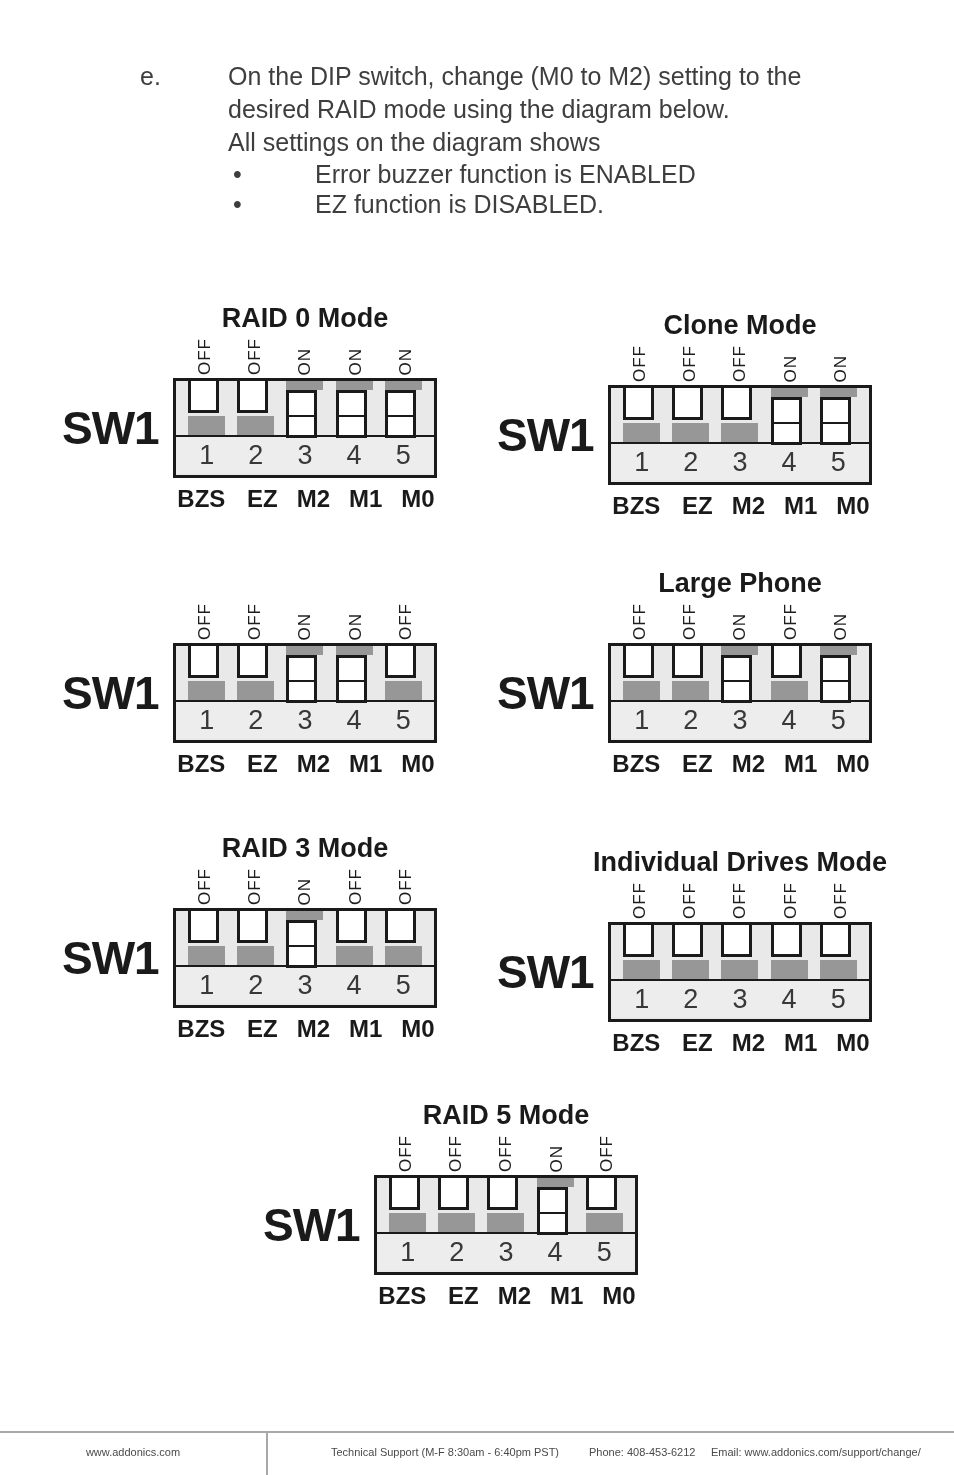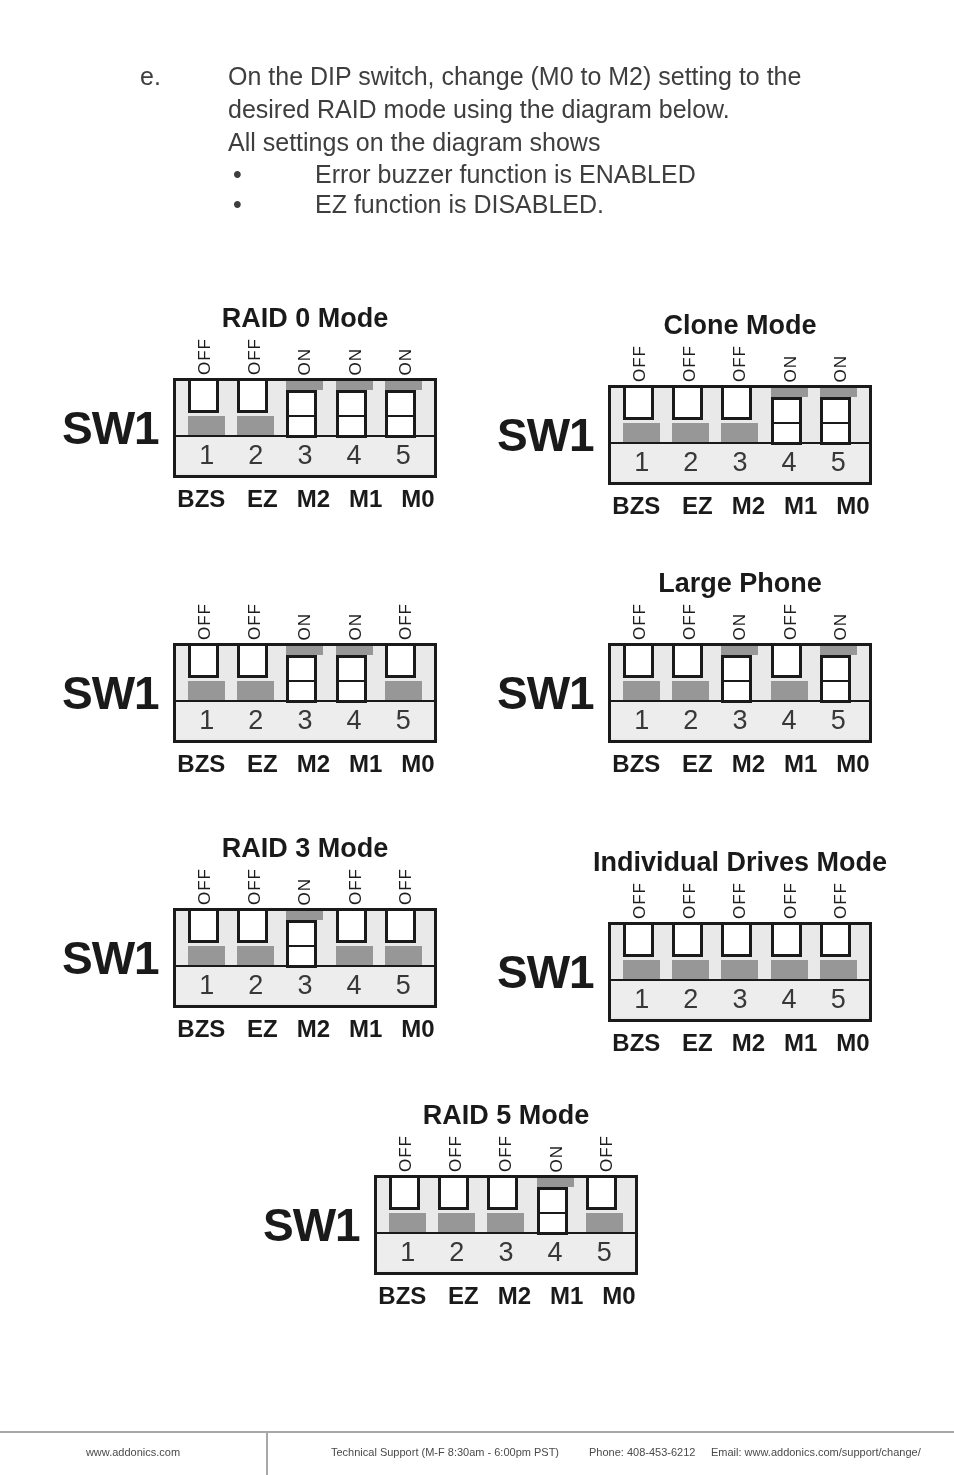--- a/index.html
+++ b/index.html
@@ -533,7 +533,7 @@
   <div class="footer-rule"></div>
   <div class="footer-divider"></div>
   <div class="footer-text f-website">www.addonics.com</div>
-  <div class="footer-text f-support">Technical Support (M-F 8:30am - 6:00pm PST)</div>
+  <div class="footer-text f-support">Technical Support (M-F 8:30am - 6:40pm PST)</div>
   <div class="footer-text f-phone">Phone: 408-453-6212</div>
   <div class="footer-text f-email">Email: www.addonics.com/support/change/</div>
 </div>

